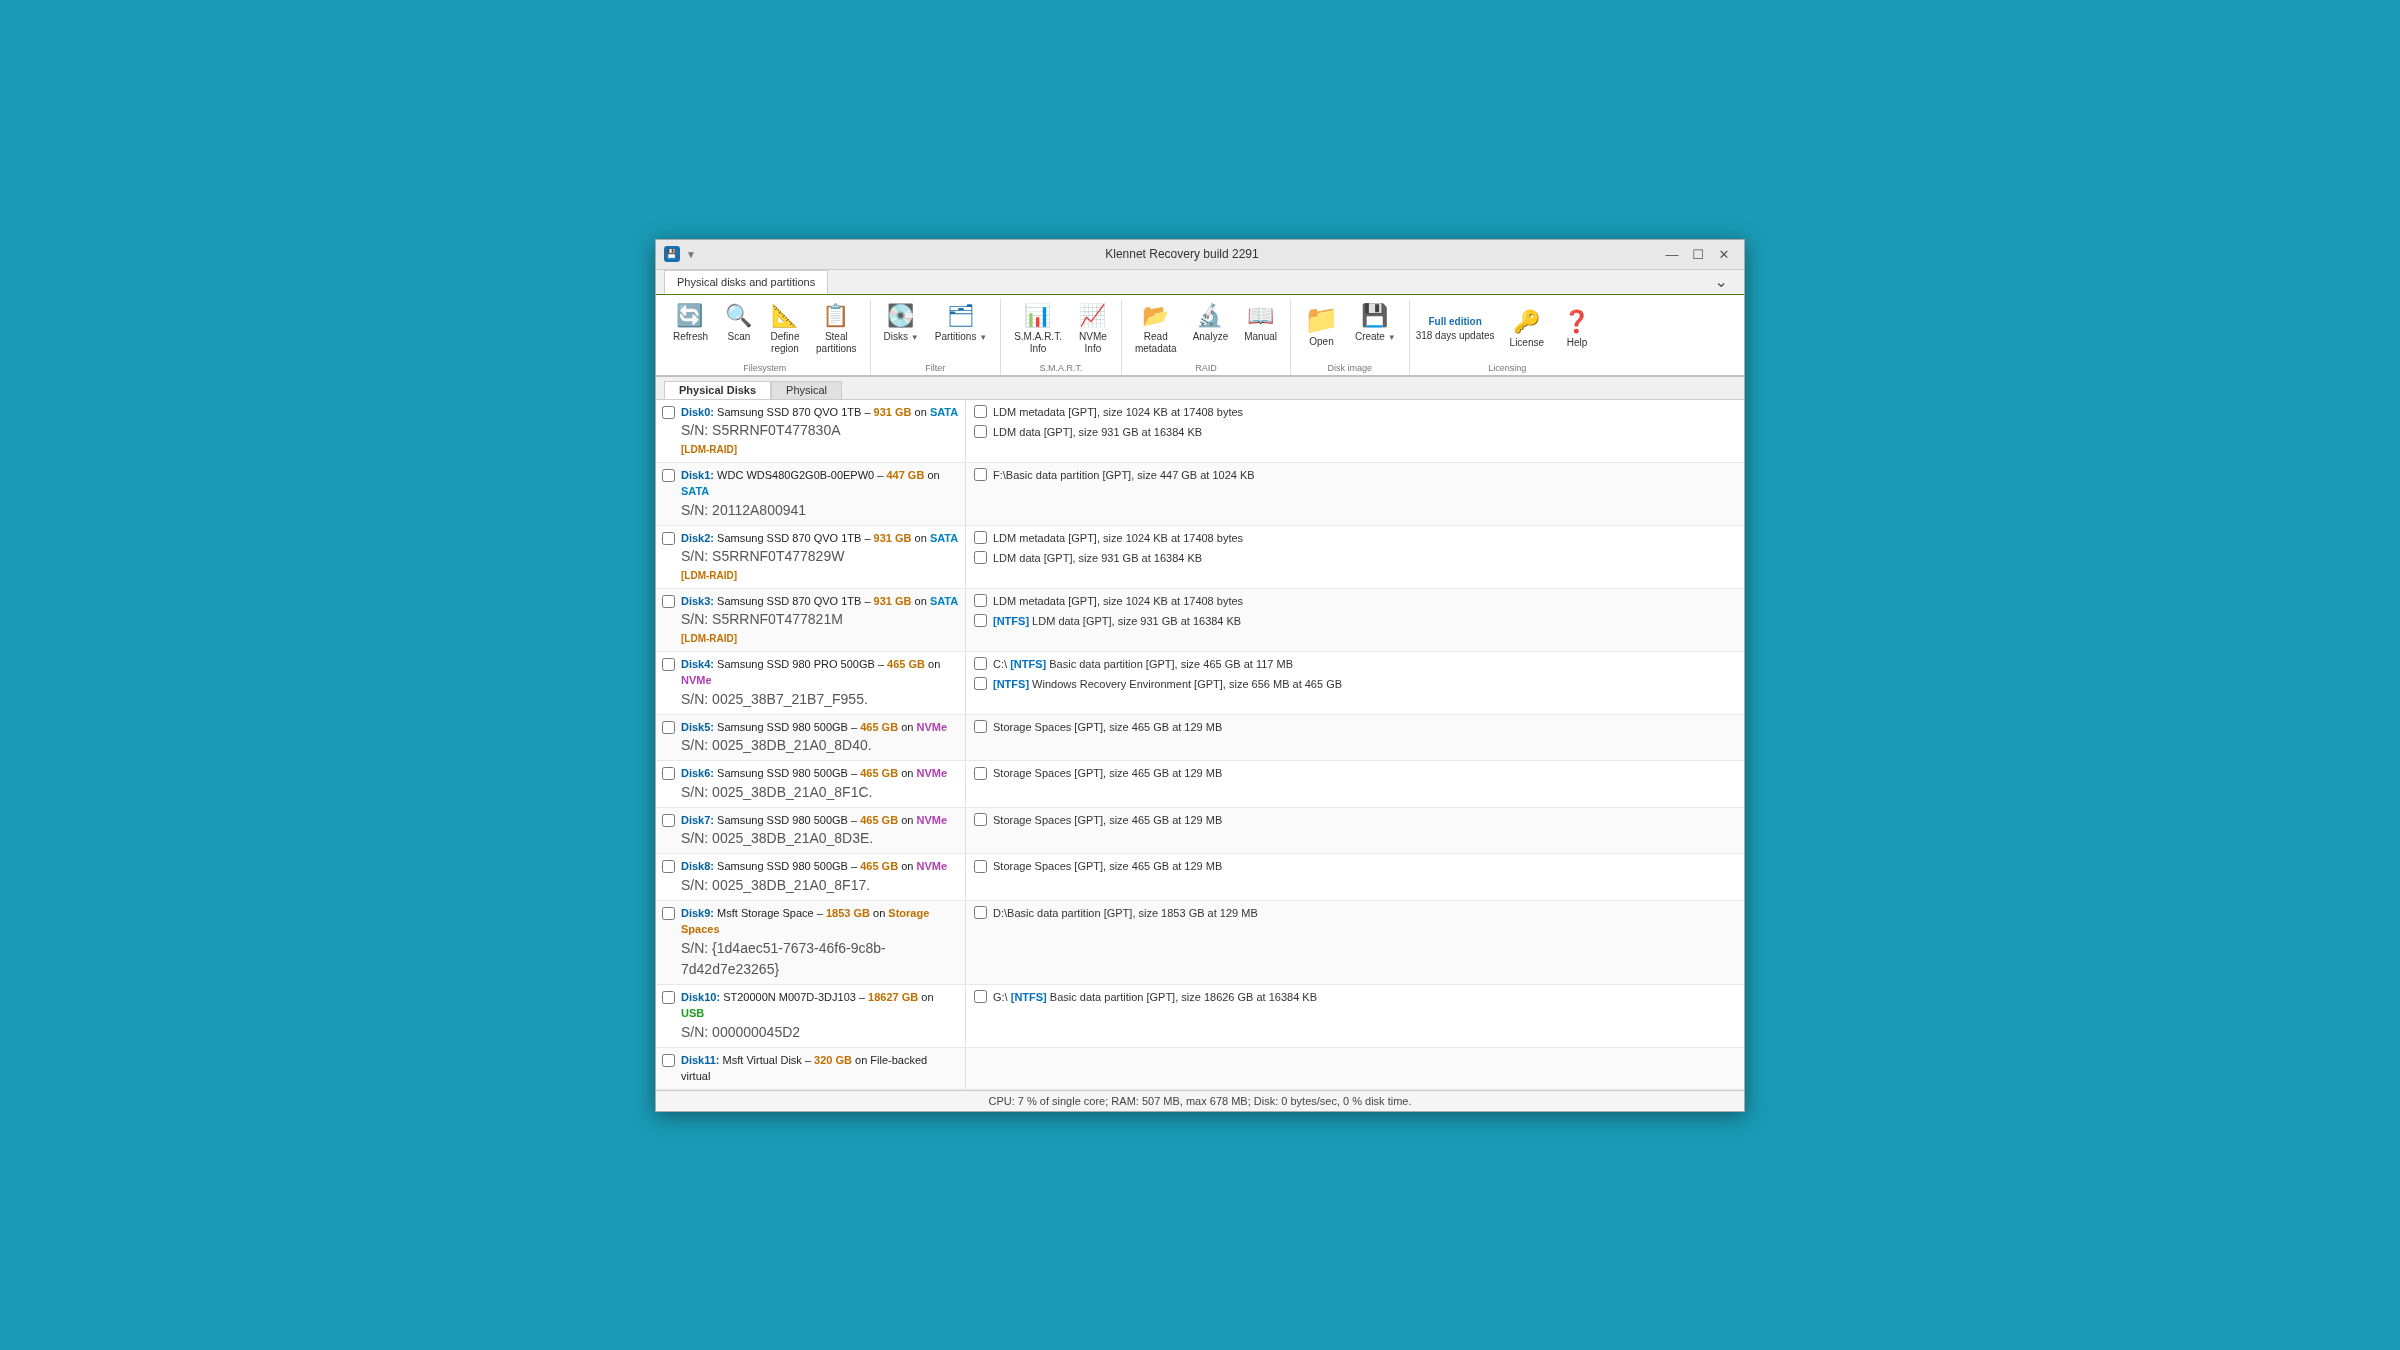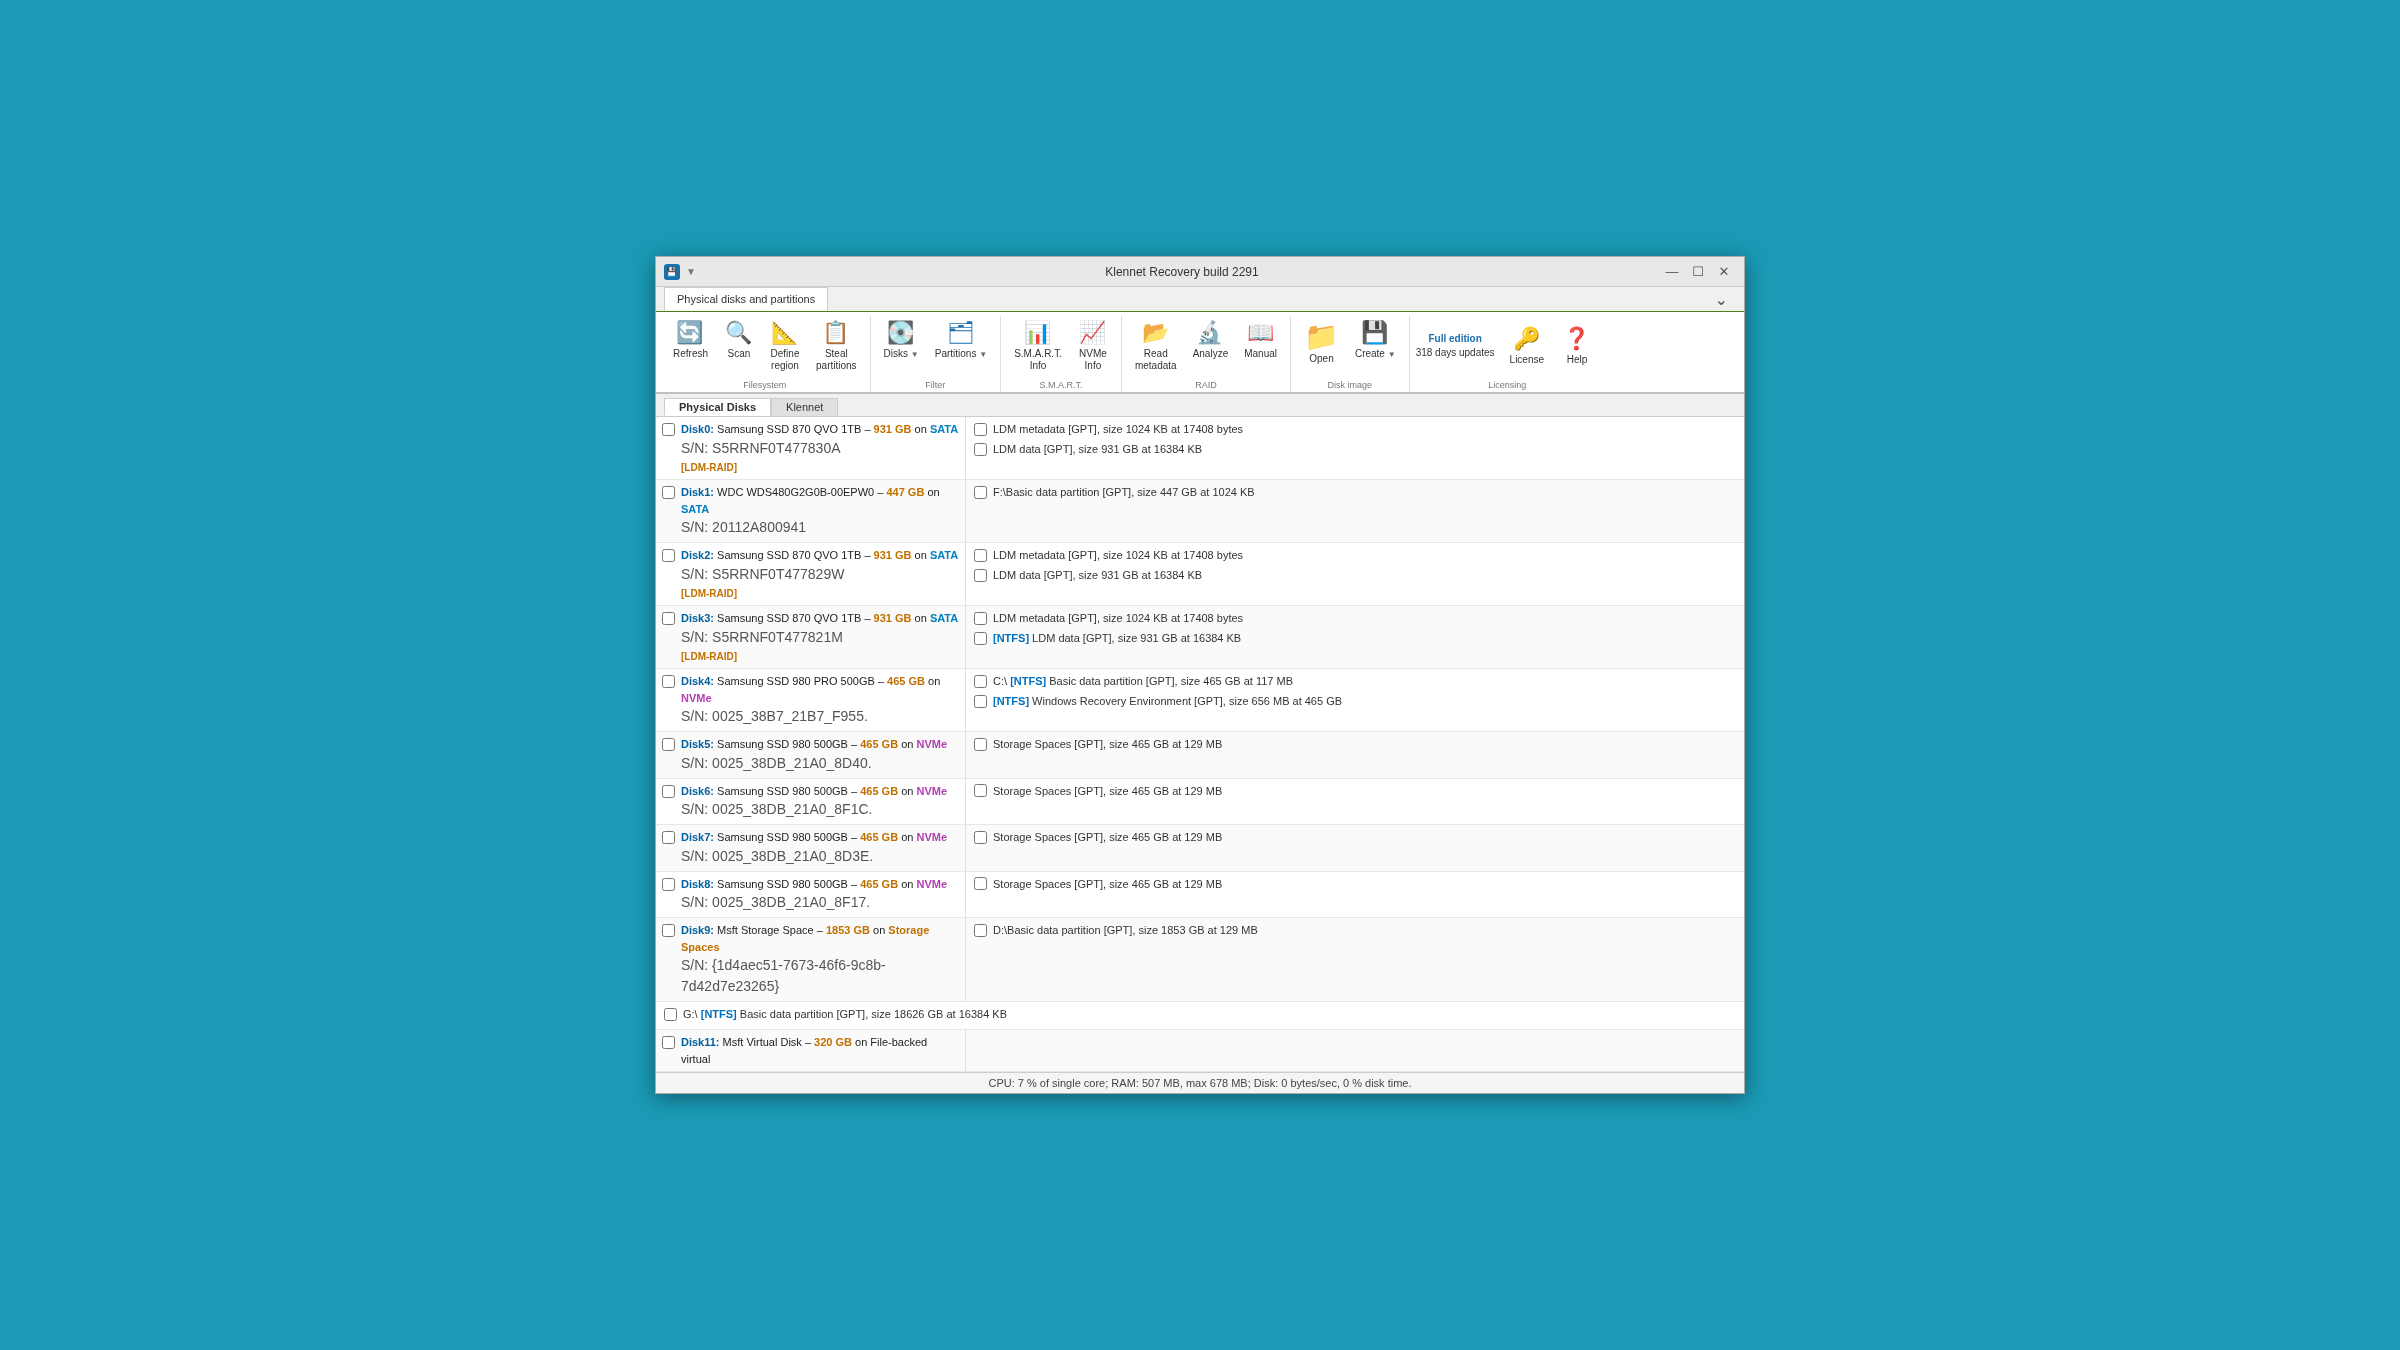--- a/index.html
+++ b/index.html
@@ -372,7 +372,7 @@
 
     <div class="inner-tabs">
       <div class="inner-tab active">Physical Disks</div>
-      <div class="inner-tab">Klennet</div>
+      <div class="inner-tab">Physical</div>
     </div>
 
     <div class="disk-list" id="disk-list">

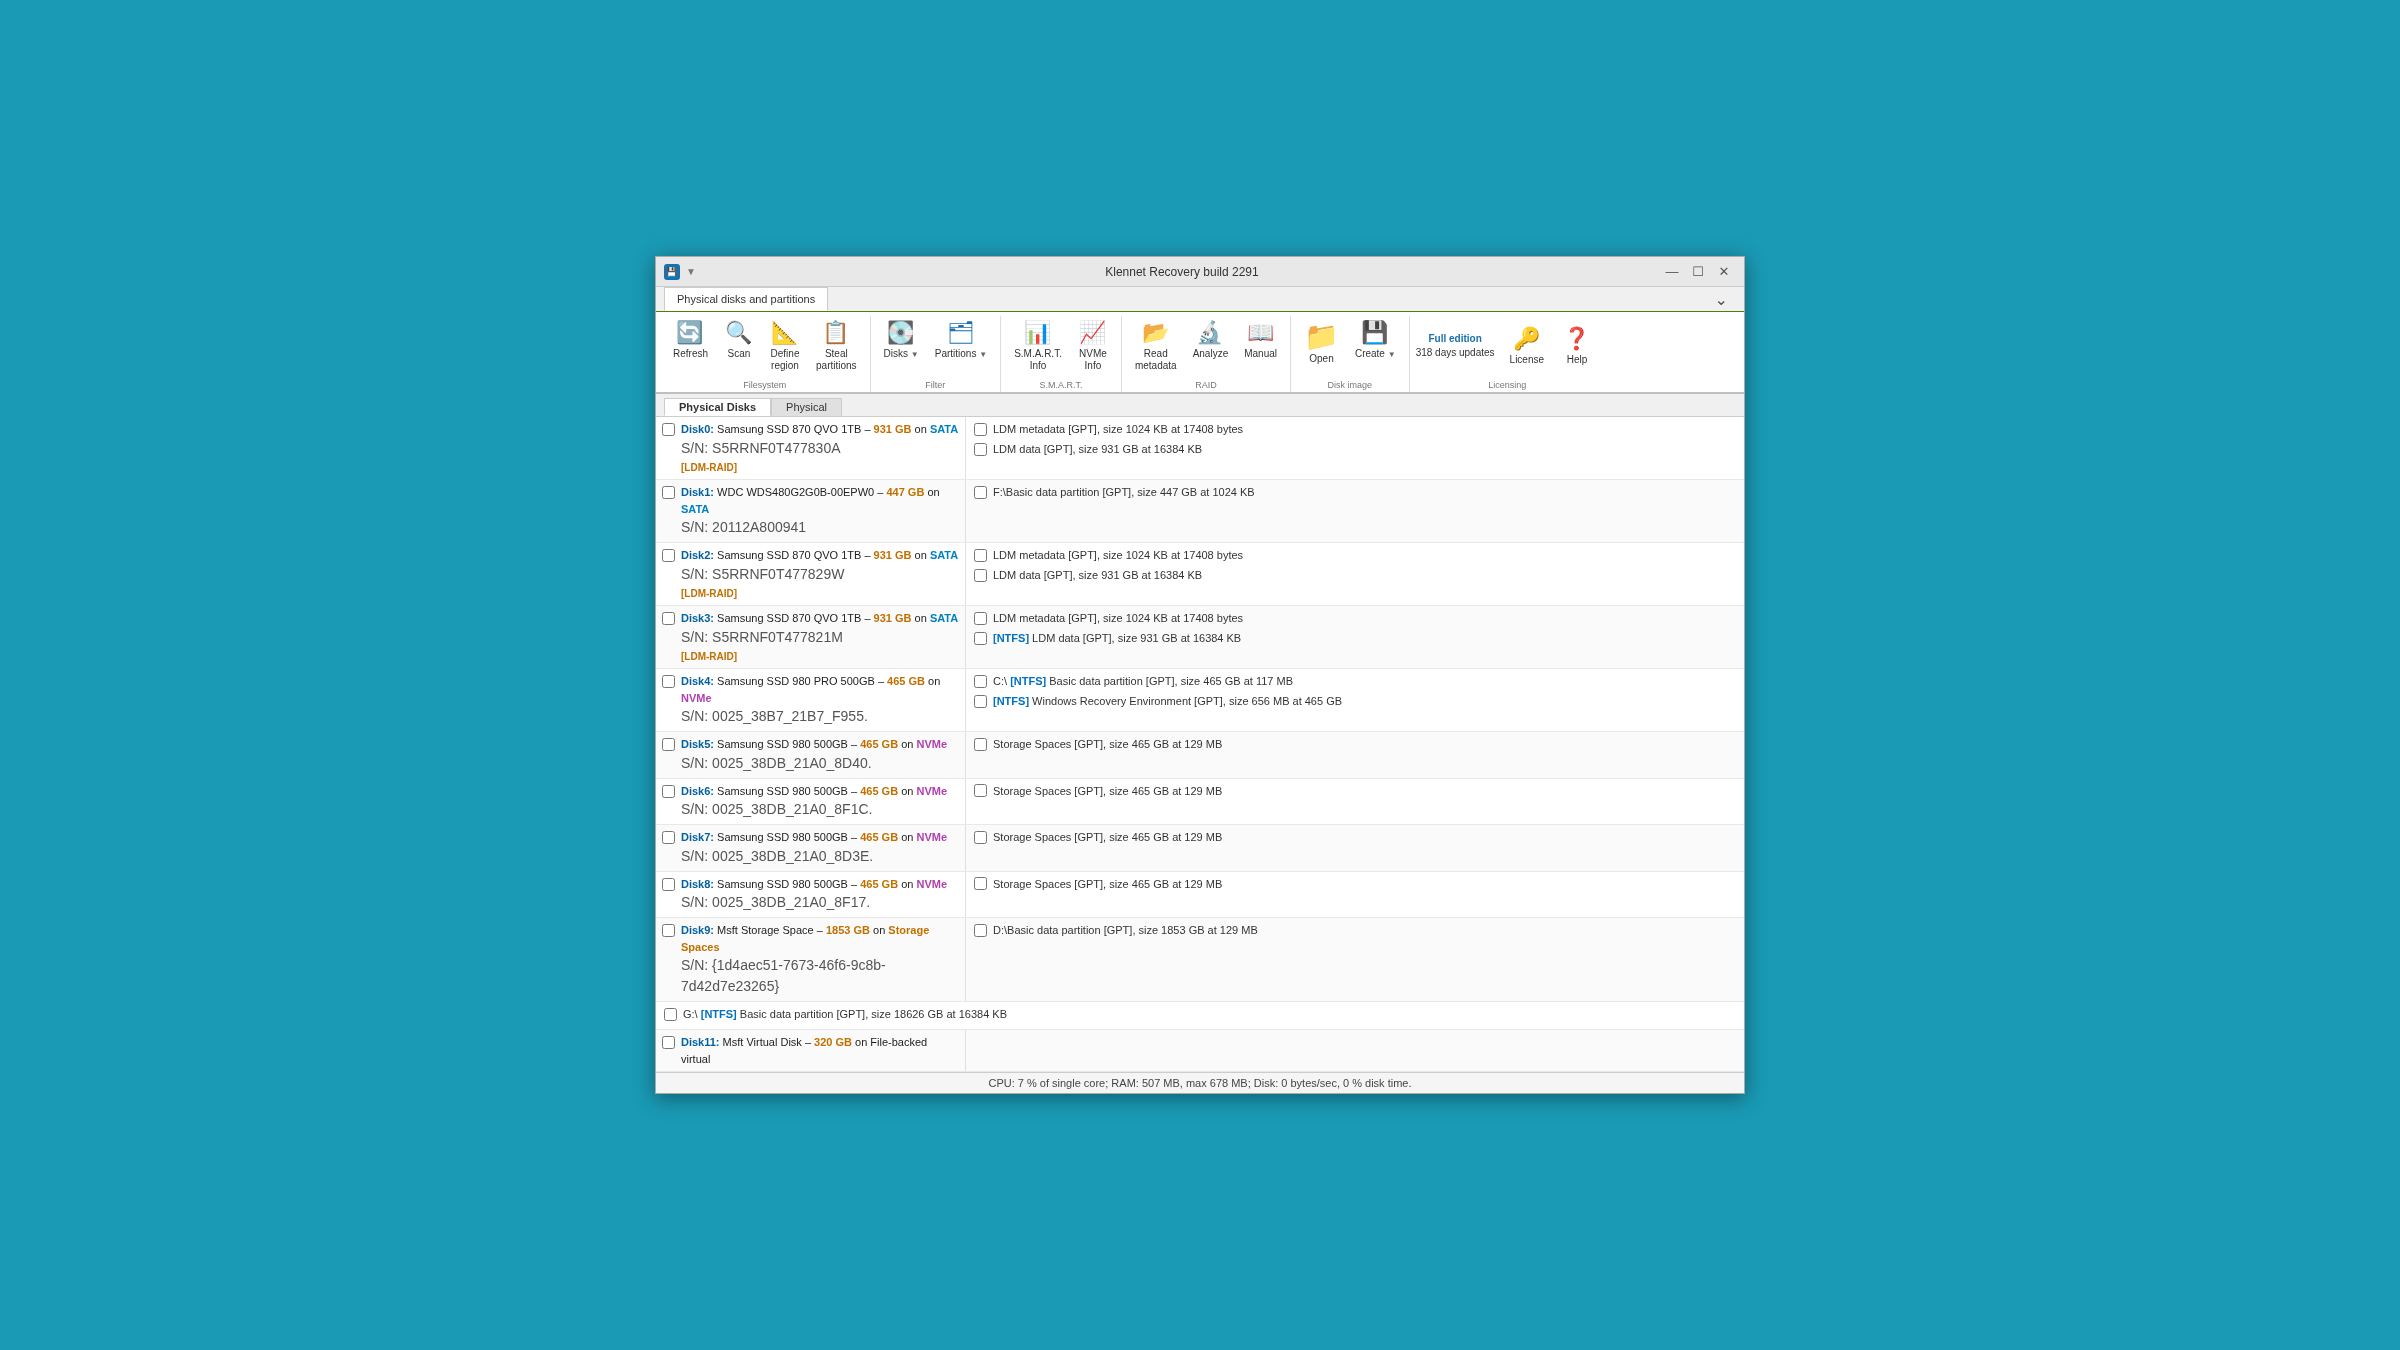--- a/index.html
+++ b/index.html
@@ -513,6 +513,10 @@
           </div>
         </div>
         <div class="disk-row">
+          <div class="disk-left">
+            <input type="checkbox" class="disk-left-checkbox" style="">
+            <div class="disk-left-text"><span class="disk-name">Disk10:</span> ST20000N M007D-3DJ103 – <b style="color:#c07000;">18627 GB</b> on <span style="color:#20a020;font-weight:bold;">USB</span><br><span class="disk-sn">S/N: 000000045D2</span></div>
+          </div>
           <div class="disk-right">
             <div class="partition-row">
               <input type="checkbox" style="">

